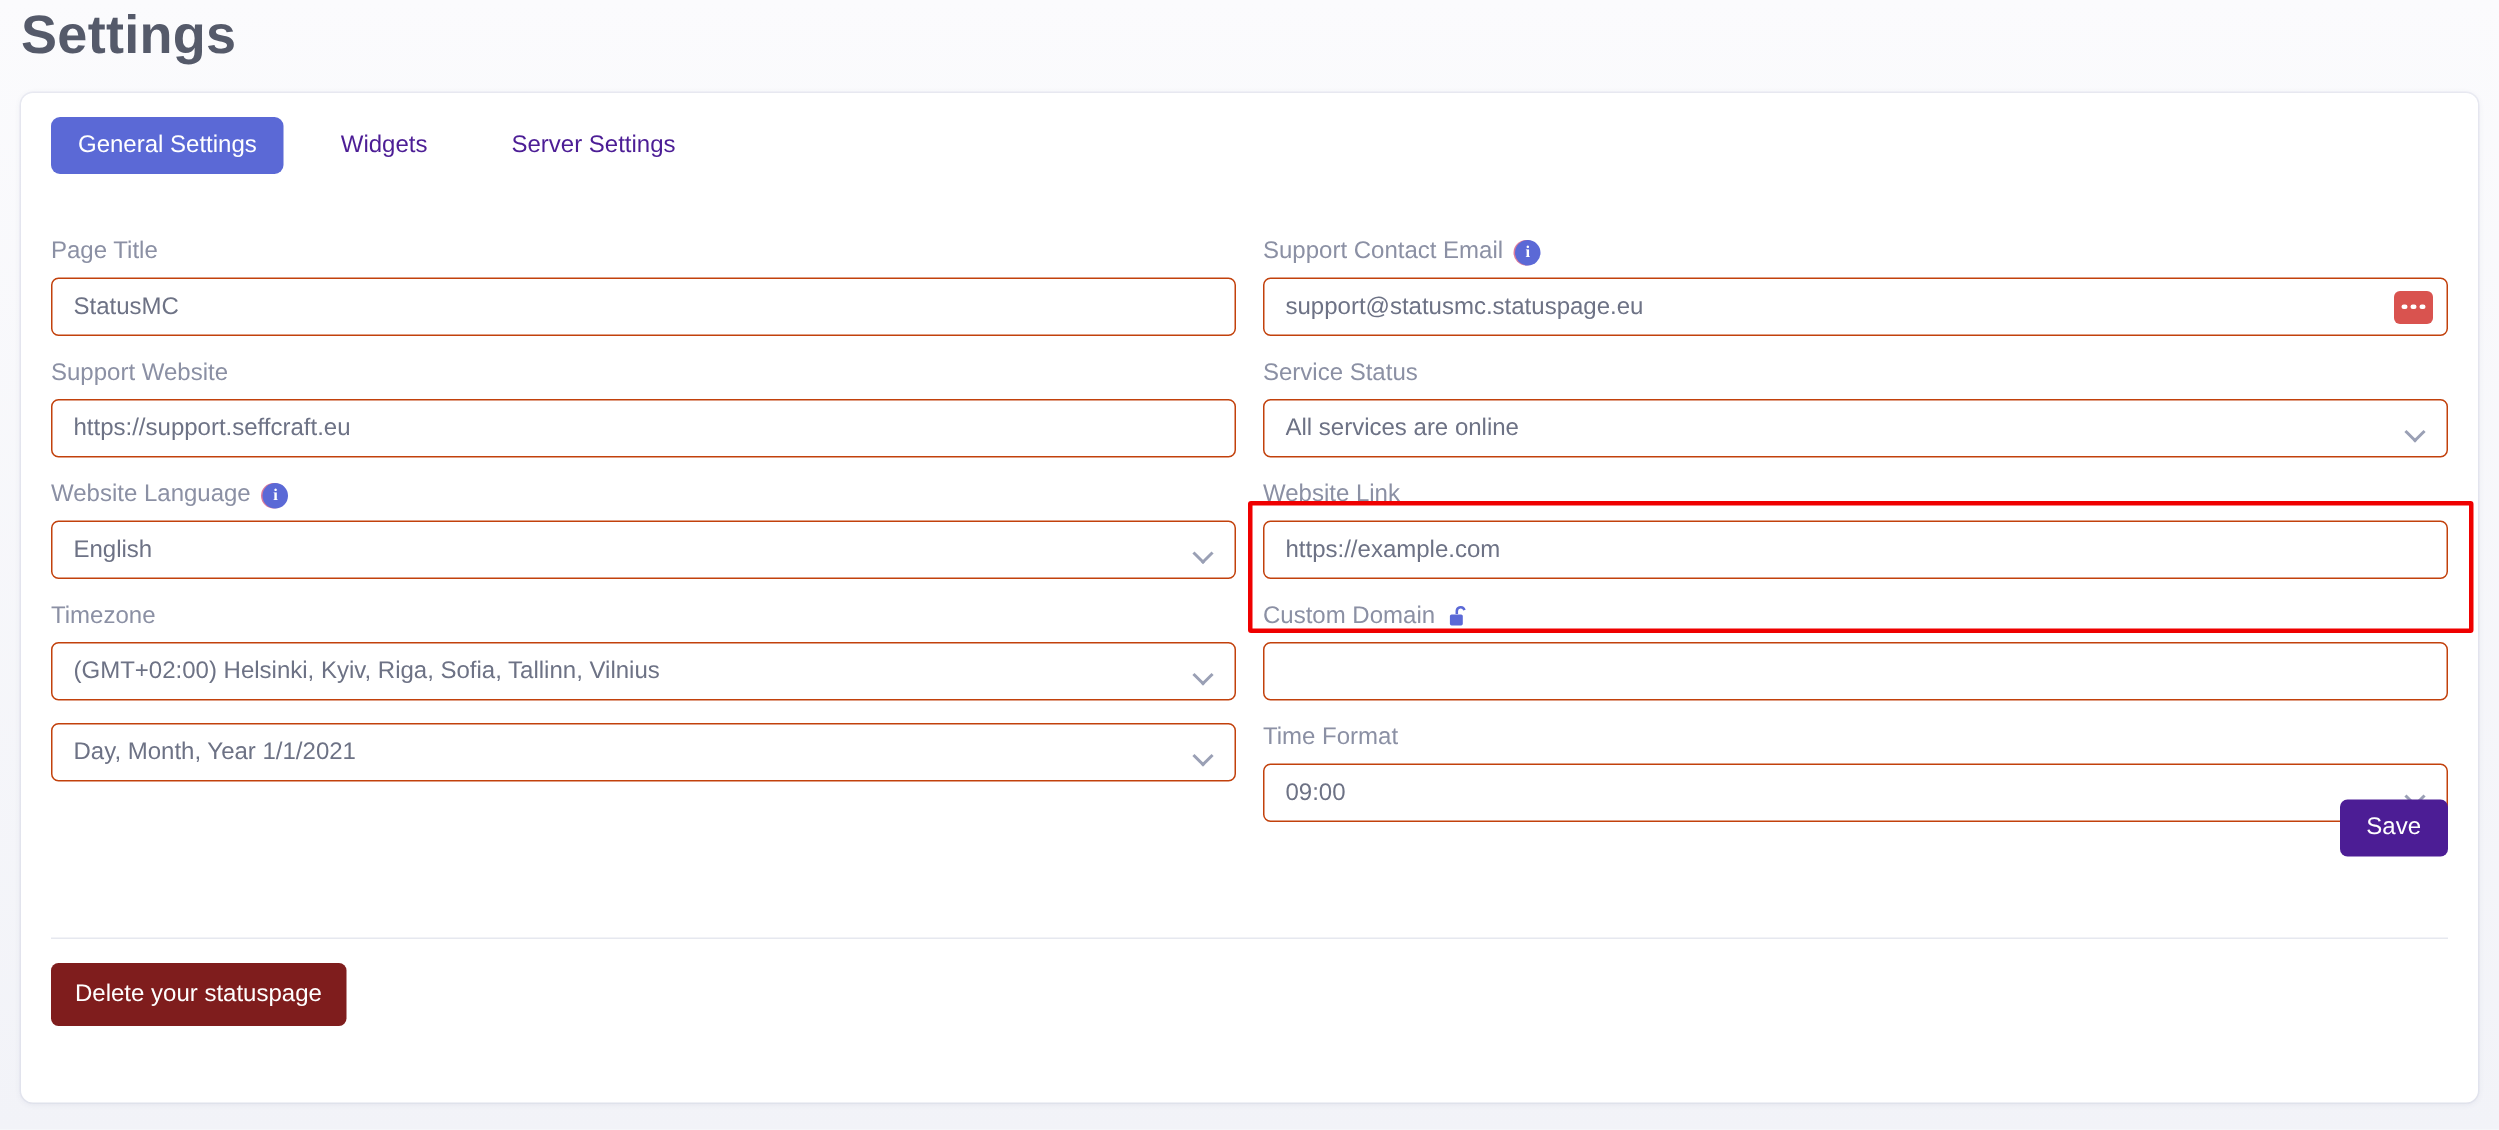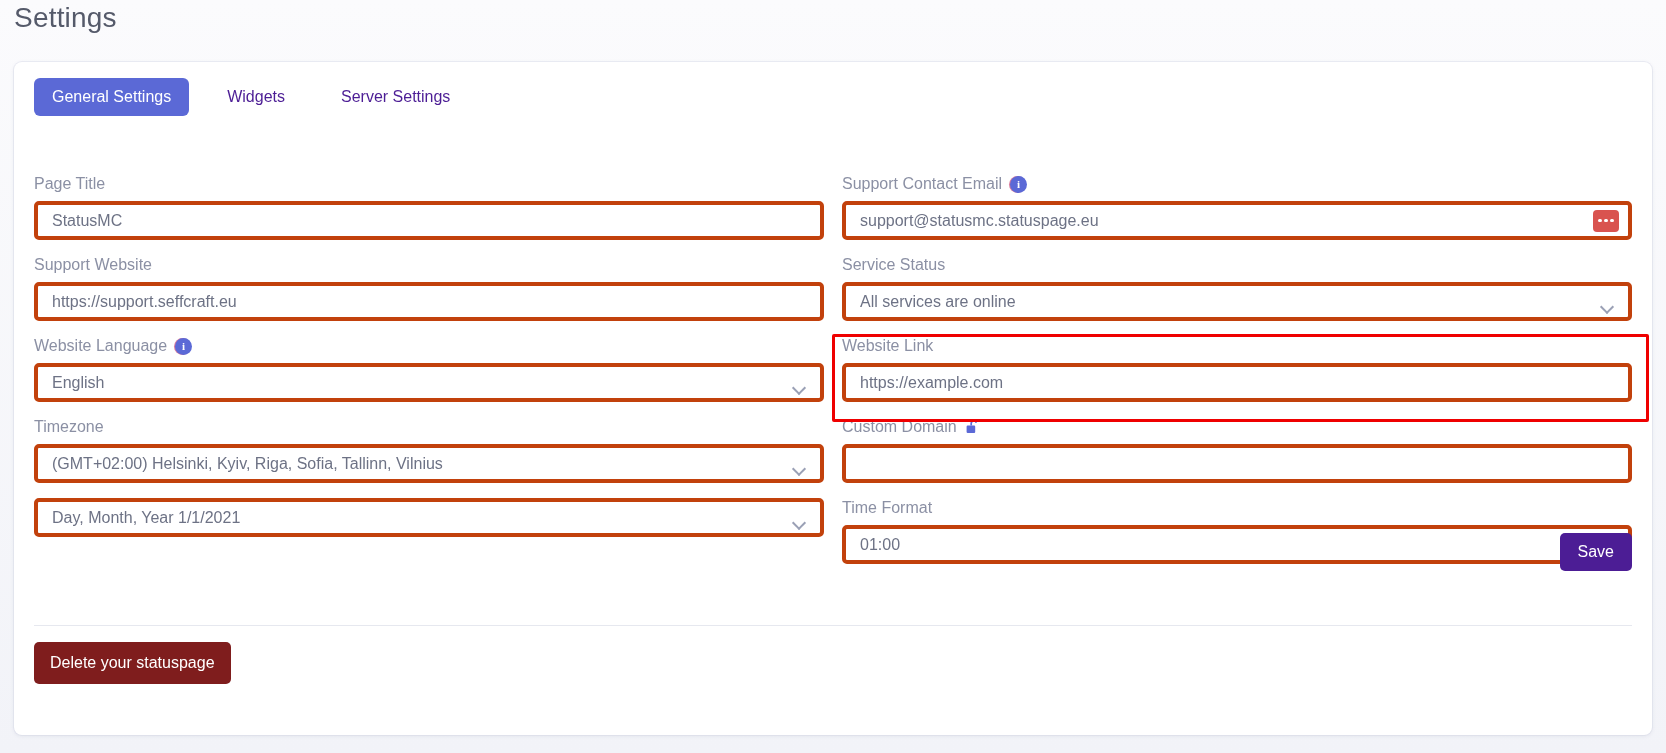--- a/index.html
+++ b/index.html
@@ -18,9 +18,9 @@
   .page-title {
     position: absolute;
     left: 14px; top: 2px;
-    font-size: 28px;
+    font-size: 36px;
     color: #555a6a;
-    font-weight: 400;
+    font-weight: 700;
     letter-spacing: .2px;
   }
   .card {

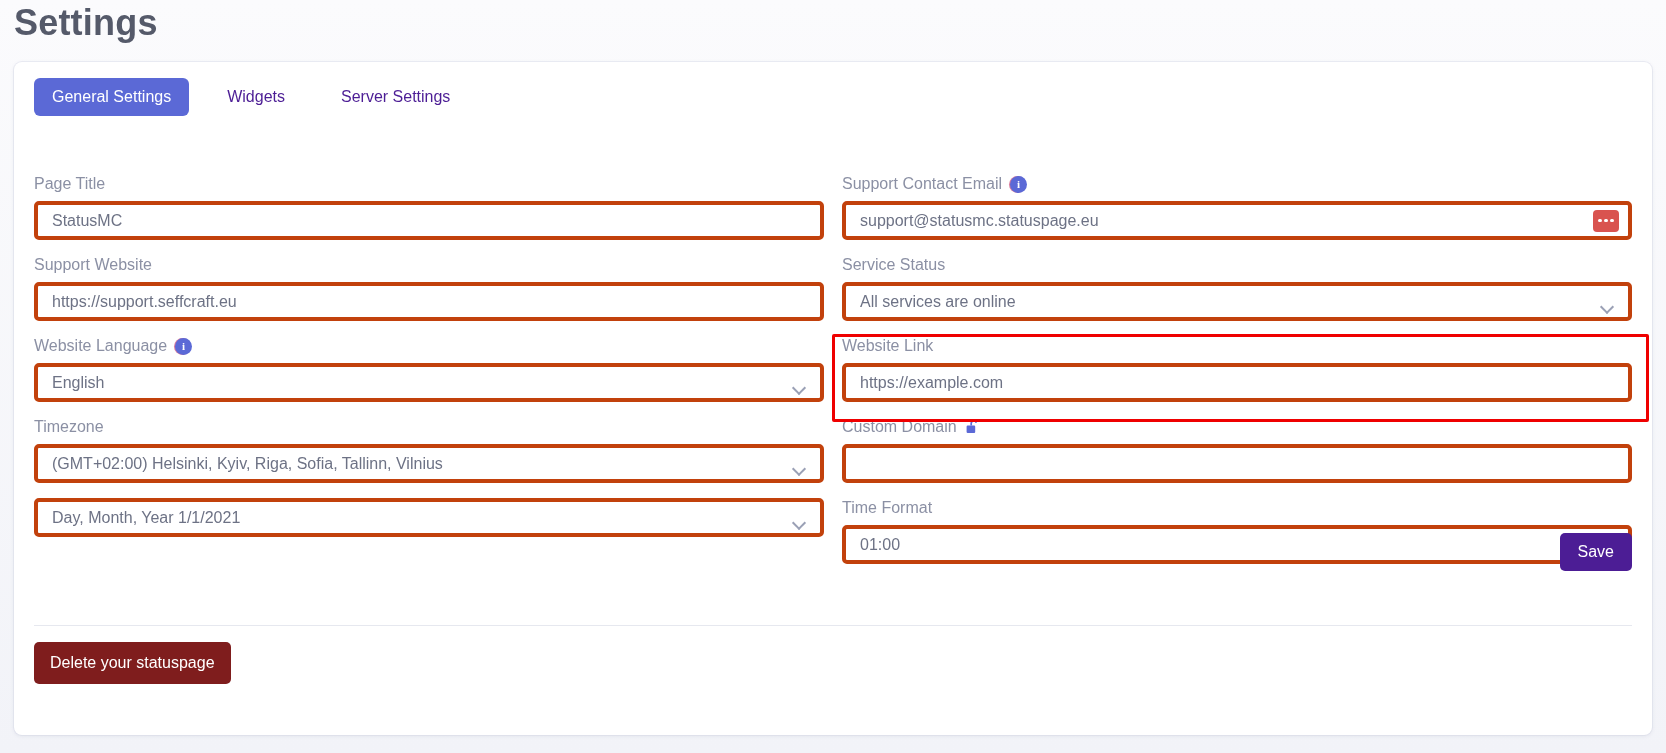--- a/index.html
+++ b/index.html
@@ -55,7 +55,7 @@
   
   .form {
     position: absolute;
-    left: 20px; top: 112px;
+    left: 20px; top: 96px;
     width: 1598px;
     display: grid;
     grid-template-columns: 790px 790px;

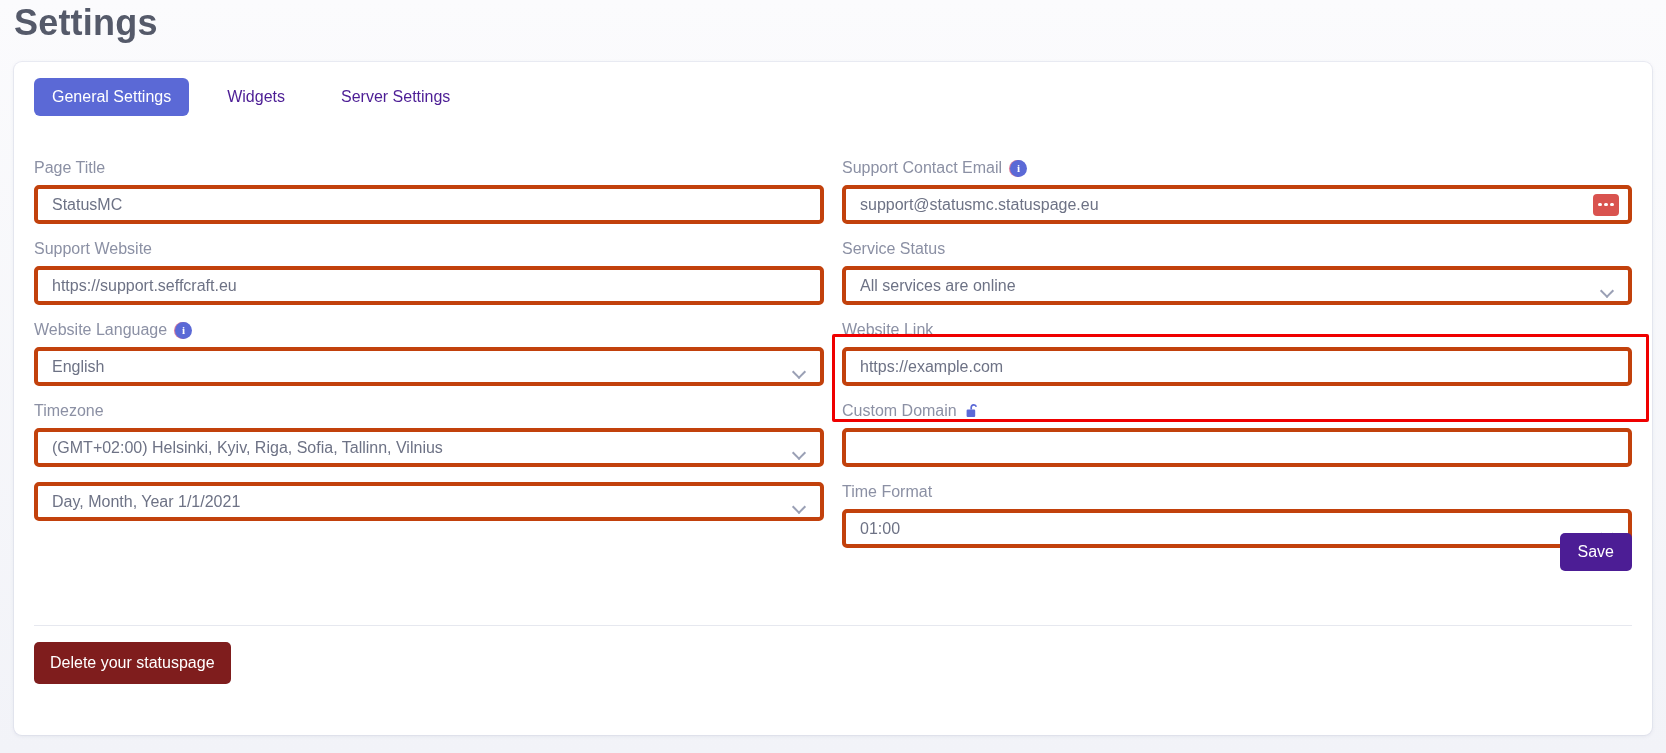--- a/index.html
+++ b/index.html
@@ -76,7 +76,7 @@
     position: relative;
     width: 100%;
     height: 39px;
-    border: 4px solid #c2410c;
+    border: 1px solid #c2410c;
     border-radius: 5px;
     background: #ffffff;
     display: flex;

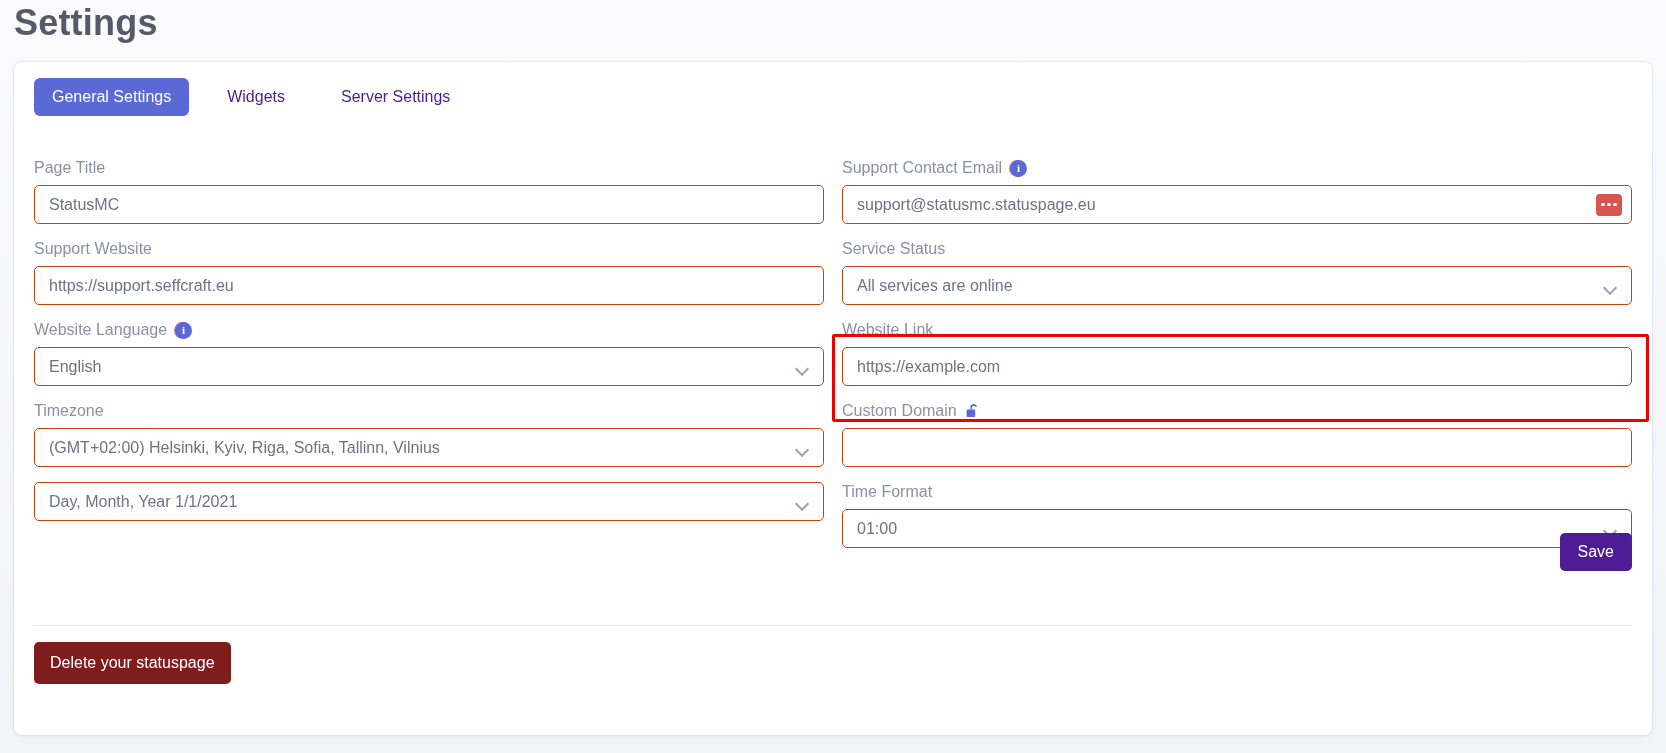--- a/index.html
+++ b/index.html
@@ -288,7 +288,7 @@
           <span>Time Format</span>
         </div>
         <div class="control select">
-          <span class="val">01:00</span>
+          <span class="val">09:00</span>
         </div>
       </div>
 

